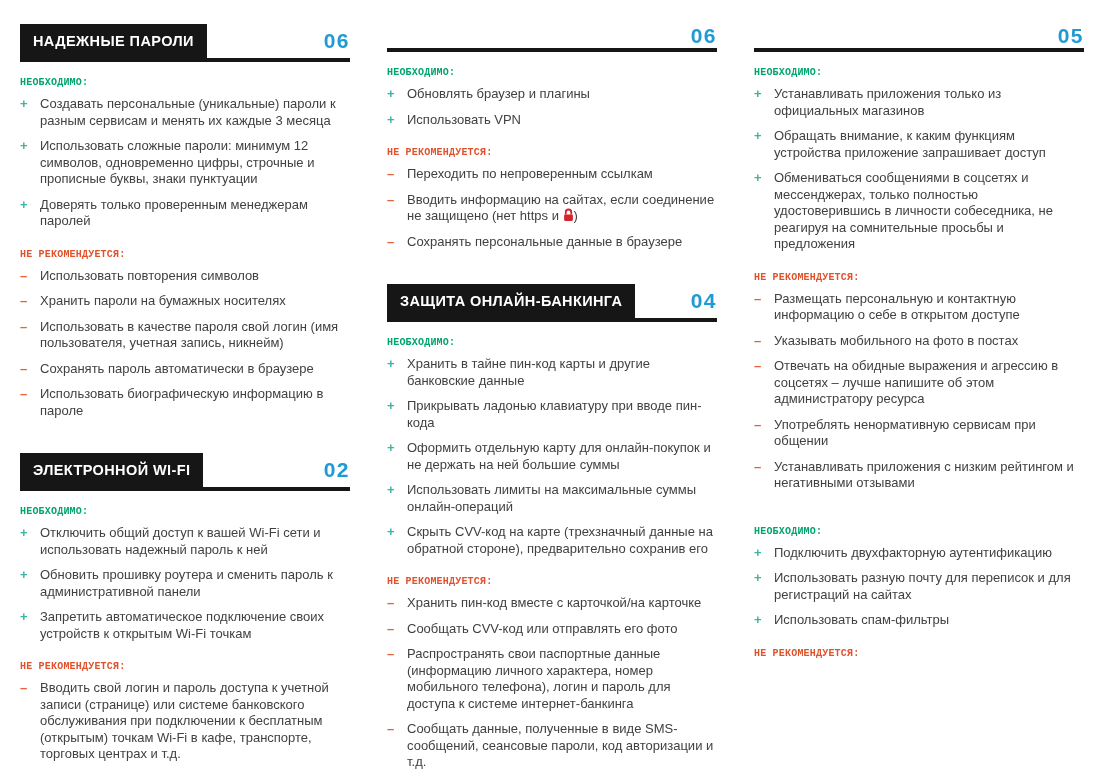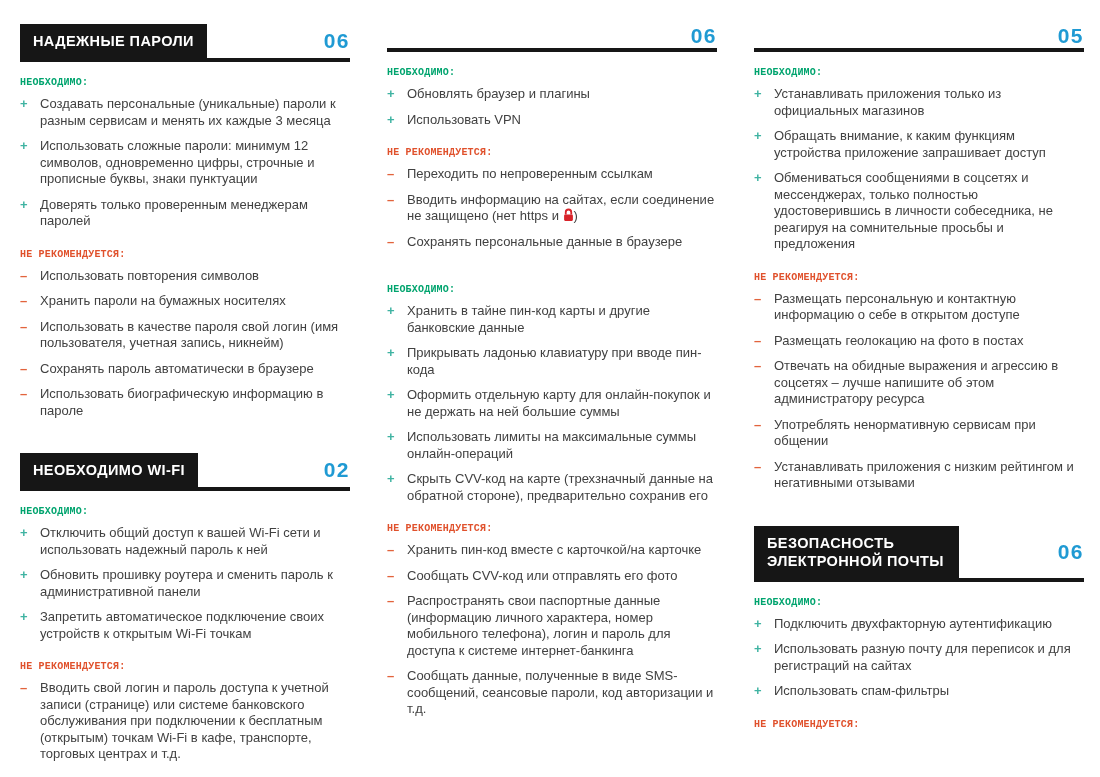--- a/index.html
+++ b/index.html
@@ -149,6 +149,10 @@
           </ul>
       </div>
       <div class="section">
+        <div class="sec-header">
+          <span class="sec-title">ЗАЩИТА ОНЛАЙН-БАНКИНГА</span>
+          <span class="sec-num">04</span>
+        </div>
         <div class="rule-label do">НЕОБХОДИМО:</div>
         <ul class="items">
             <li class="item do-item">

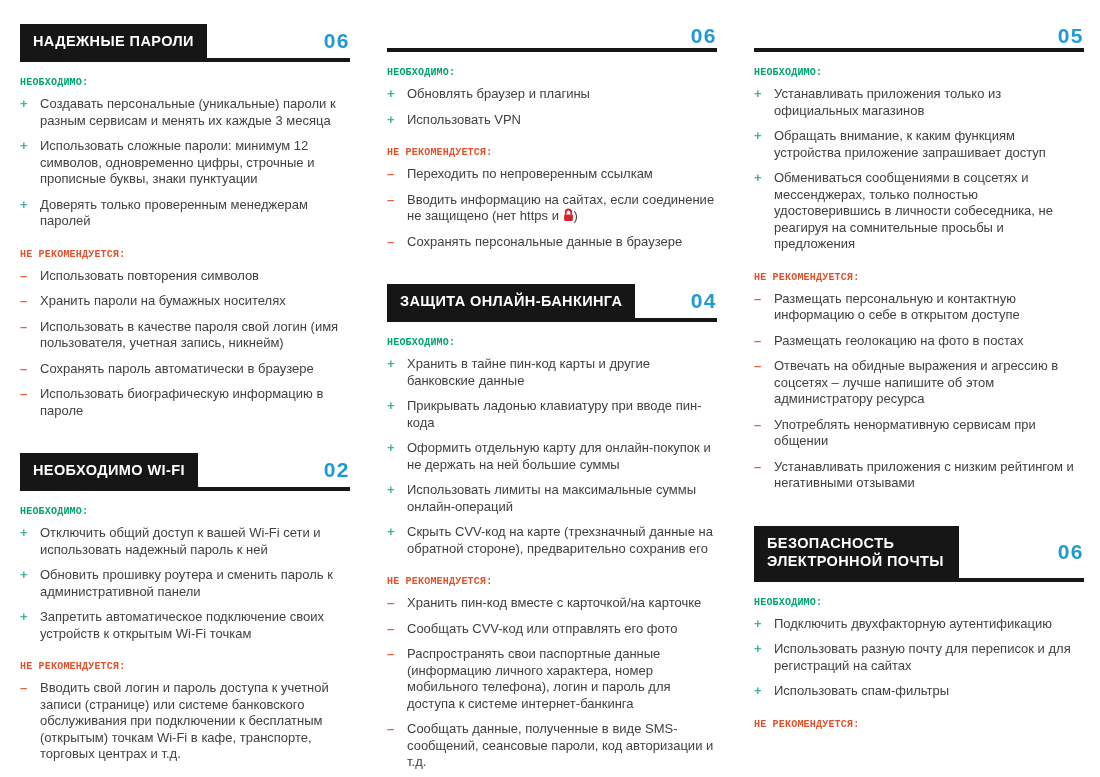--- a/index.html
+++ b/index.html
@@ -226,7 +226,7 @@
             </li>
             <li class="item dont-item">
               <span class="marker">–</span>
-              <span class="txt">Размещать геолокацию на фото в постах</span>
+              <span class="txt">Указывать мобильного на фото в постах</span>
             </li>
             <li class="item dont-item">
               <span class="marker">–</span>

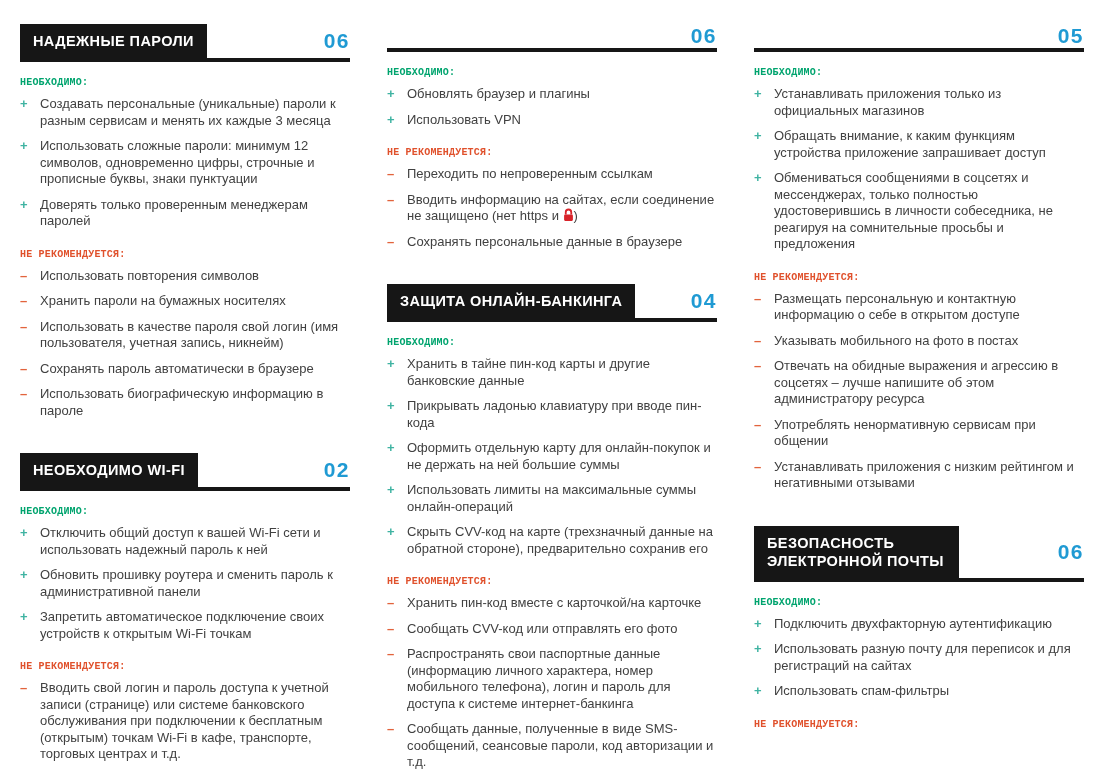--- a/index.html
+++ b/index.html
@@ -85,7 +85,7 @@
       </div>
       <div class="section">
         <div class="sec-header">
-          <span class="sec-title">НЕОБХОДИМО WI-FI</span>
+          <span class="sec-title">ЭЛЕКТРОННОЙ WI-FI</span>
           <span class="sec-num">02</span>
         </div>
         <div class="rule-label do">НЕОБХОДИМО:</div>

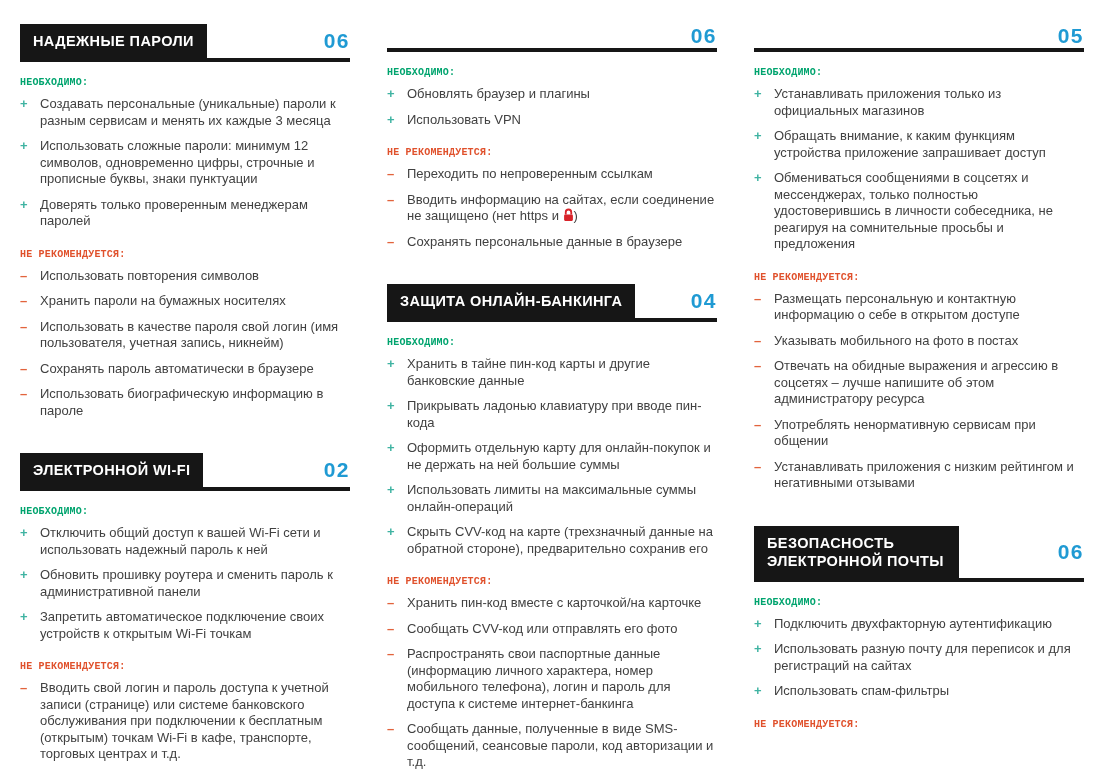--- a/index.html
+++ b/index.html
@@ -243,10 +243,6 @@
           </ul>
       </div>
       <div class="section">
-        <div class="sec-header w205">
-          <span class="sec-title">БЕЗОПАСНОСТЬ ЭЛЕКТРОННОЙ ПОЧТЫ</span>
-          <span class="sec-num">06</span>
-        </div>
         <div class="rule-label do">НЕОБХОДИМО:</div>
         <ul class="items">
             <li class="item do-item">

